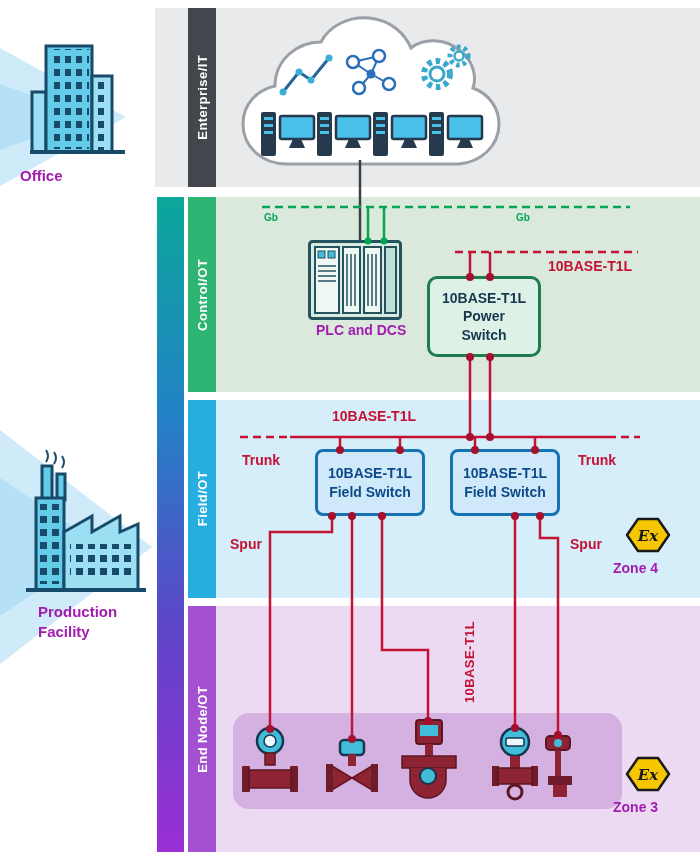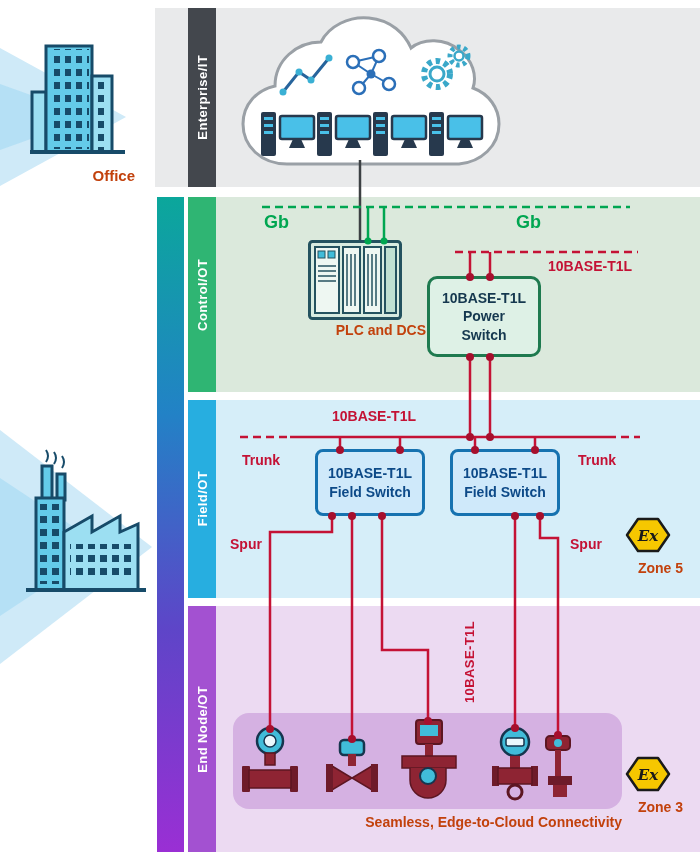--- a/index.html
+++ b/index.html
@@ -17,7 +17,7 @@
   .lbl{position:absolute;font-weight:bold}
   .lbl-red{color:#c41235;font-size:14px}
   .lbl-green{color:#00a651;font-size:18px}
-  .lbl-dark{color:#c2410c;font-size:14px;text-align:right}
+  .lbl-dark{color:#a21caf;font-size:14px;text-align:left}
   .lbl-big{font-size:15px;line-height:1.3}
   #gradient-bar{background:linear-gradient(180deg,#0ba79b 0%,#2282c6 33%,#5e45c8 66%,#9a2fd4 100%)}
   #connectors{pointer-events:none}

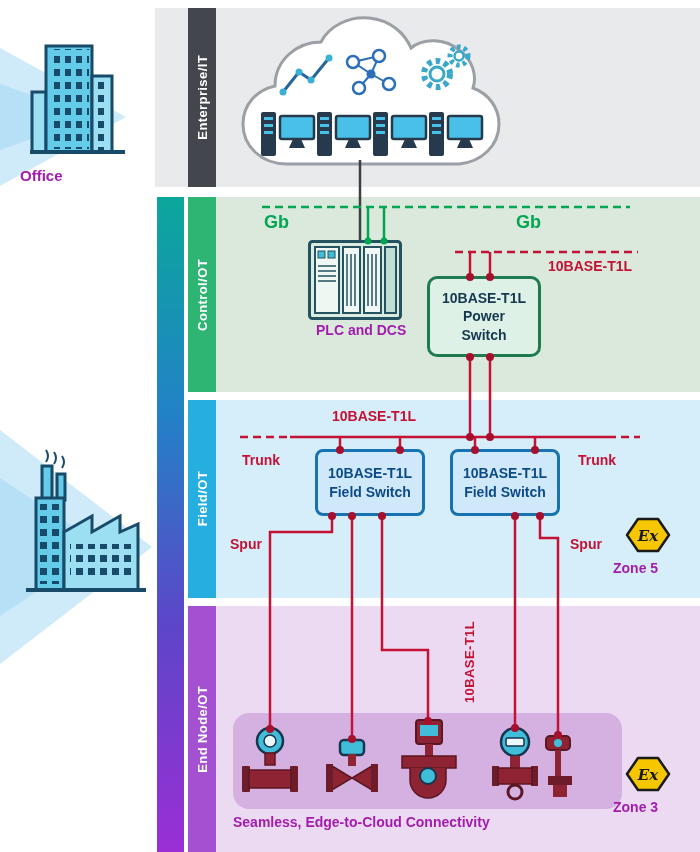--- a/index.html
+++ b/index.html
@@ -16,7 +16,7 @@
   .box-field{background:#cfe9fa;border:3px solid #1672b0;border-radius:8px;color:#0d4a88;font-size:14px}
   .lbl{position:absolute;font-weight:bold}
   .lbl-red{color:#c41235;font-size:14px}
-  .lbl-green{color:#00a651;font-size:18px}
+  .lbl-green{color:#00a651;font-size:10px}
   .lbl-dark{color:#a21caf;font-size:14px;text-align:left}
   .lbl-big{font-size:15px;line-height:1.3}
   #gradient-bar{background:linear-gradient(180deg,#0ba79b 0%,#2282c6 33%,#5e45c8 66%,#9a2fd4 100%)}

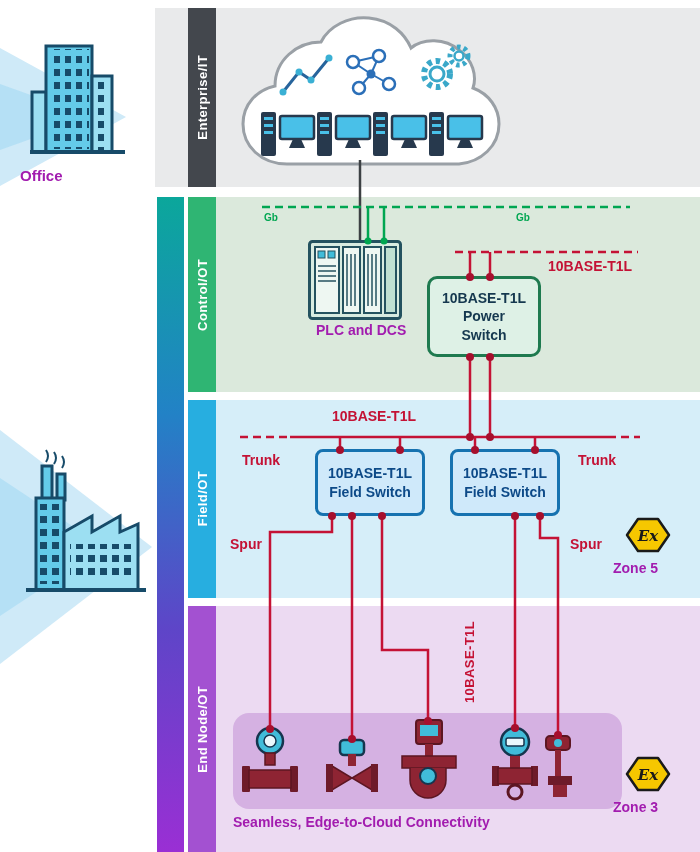--- a/index.html
+++ b/index.html
@@ -199,7 +199,7 @@
     <polygon points="14,3 34,3 45,19 34,35 14,35 3,19" fill="#f6c700" stroke="#1a1a1a" stroke-width="2.5" stroke-linejoin="round"></polygon>
     <text x="24" y="25" text-anchor="middle" font-size="15" font-weight="bold" font-style="italic" font-family="DejaVu Serif, serif" fill="#1a1a1a">Ex</text>
   </svg>
-  <div class="lbl lbl-dark" style="left:613px;top:560px;width:70px">Zone 5</div>
+  <div class="lbl lbl-dark" style="left:613px;top:560px;width:70px">Zone 4</div>
 
   <div class="vlabel vlabel-red" style="left:456px;top:610px;width:26px;height:105px">
       <span>10BASE-T1L</span>

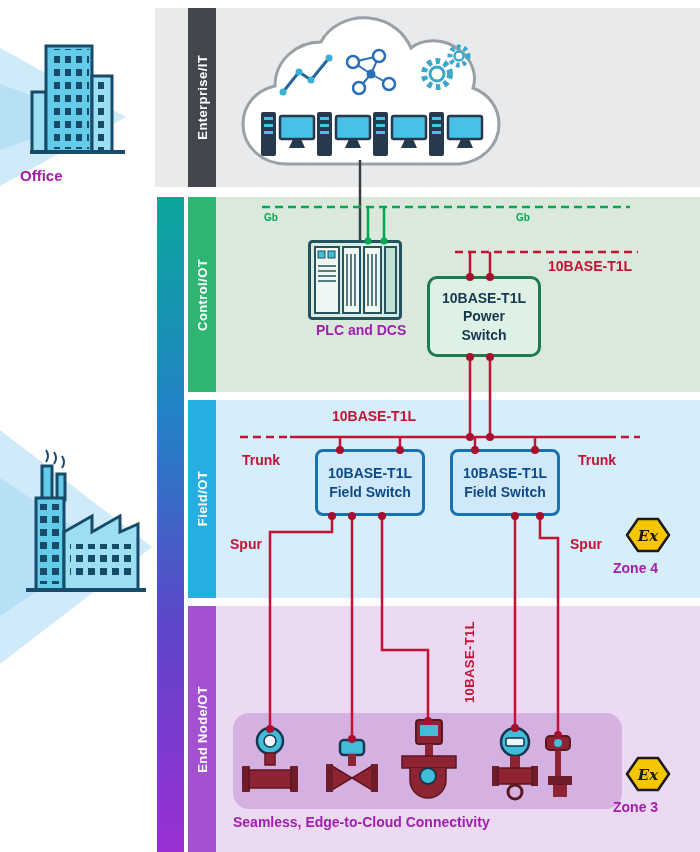--- a/index.html
+++ b/index.html
@@ -71,6 +71,7 @@
     <rect x="44" y="96" width="62" height="34" fill="url(#win2)"></rect>
     <line x1="0" y1="142" x2="120" y2="142" stroke="#174b69" stroke-width="4"></line>
   </svg>
+  <div class="lbl lbl-dark lbl-big" style="left:38px;top:602px;width:100px">Production Facility</div>
 
   <div class="vlabel" style="left:188px;top:8px;width:28px;height:179px;background:#43474d">
       <span>Enterprise/IT</span>

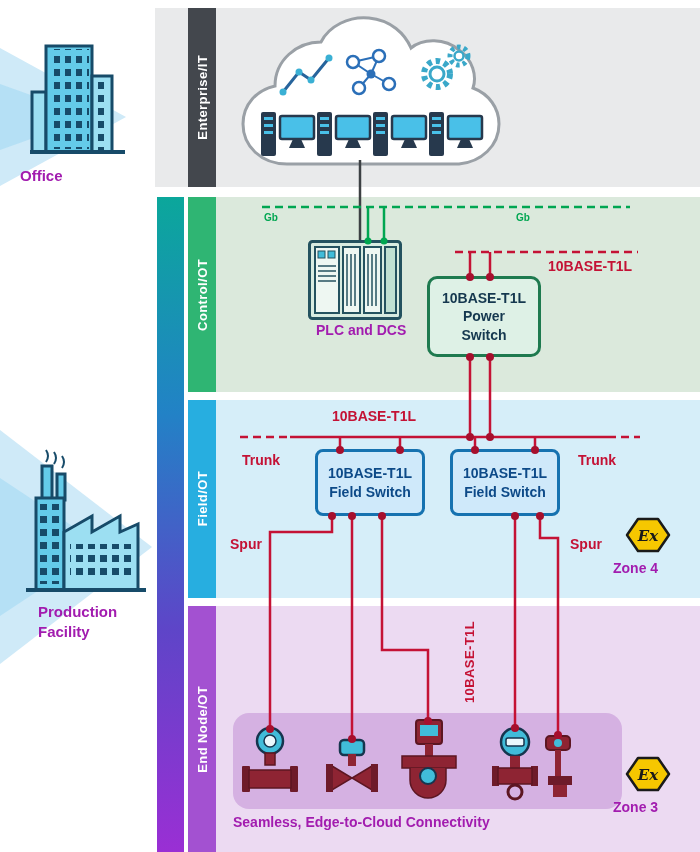--- a/index.html
+++ b/index.html
@@ -249,7 +249,6 @@
     <rect x="13" y="51" width="14" height="12" fill="#8e2433"></rect>
   </svg>
 
-  <div class="lbl lbl-dark" style="left:233px;top:814px;width:389px">Seamless, Edge-to-Cloud Connectivity</div>
 
   <svg class="abs" style="left:624px;top:755px" width="48" height="38" viewBox="0 0 48 38">
     <polygon points="14,3 34,3 45,19 34,35 14,35 3,19" fill="#f6c700" stroke="#1a1a1a" stroke-width="2.5" stroke-linejoin="round"></polygon>

